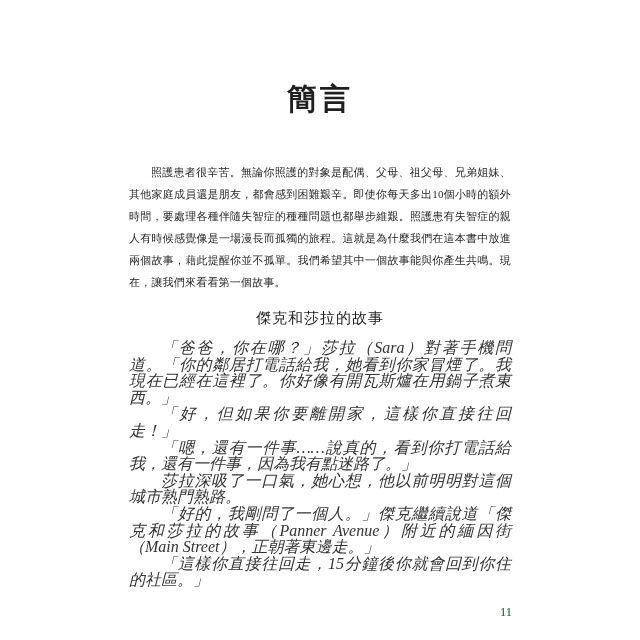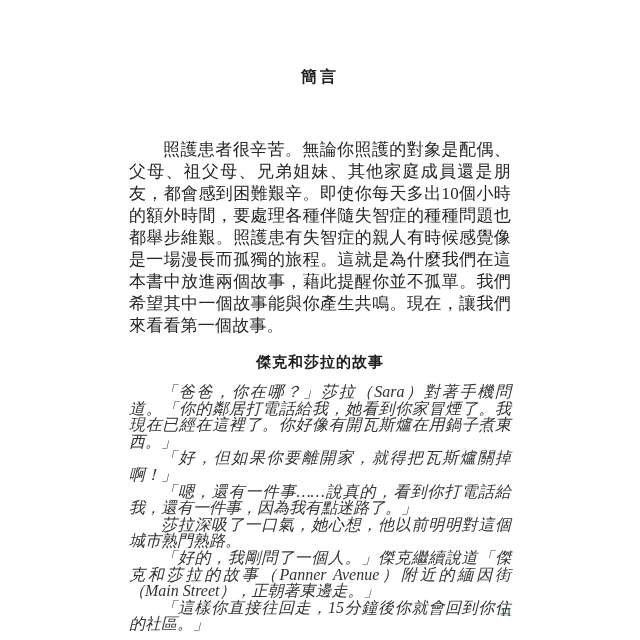--- a/index.html
+++ b/index.html
@@ -14,13 +14,14 @@
     overflow: hidden;
   }
   .page-title {
-    padding-top: 62px;
+    padding-top: 36px;
     text-align: center;
-    font-size: 16px;
+    font-size: 30px;
     font-weight: bold;
     letter-spacing: 3px;
     line-height: 29px;
     color: #1f1f1f;
+    margin-top: 48px;
   }
   .text-column {
     width: 382px;

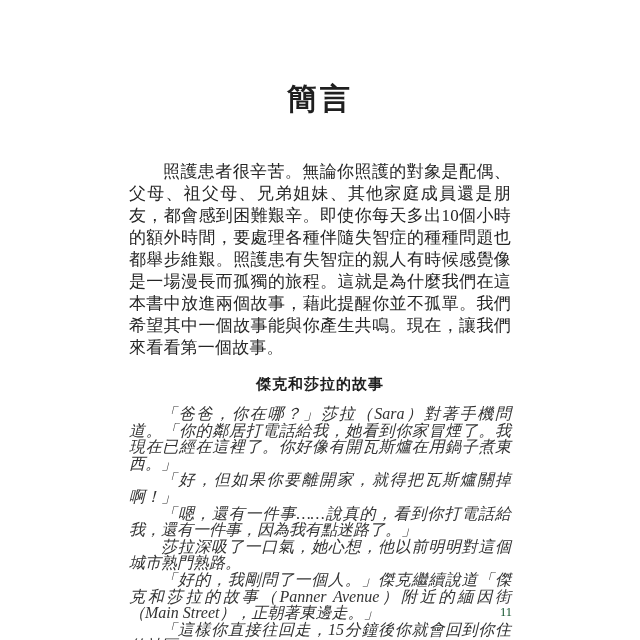--- a/index.html
+++ b/index.html
@@ -29,7 +29,7 @@
   }
   .intro-paragraph {
     margin-top: 48px;
-    font-size: 17px;
+    font-size: 11px;
     line-height: 22px;
     text-align: justify;
     text-indent: 2em;

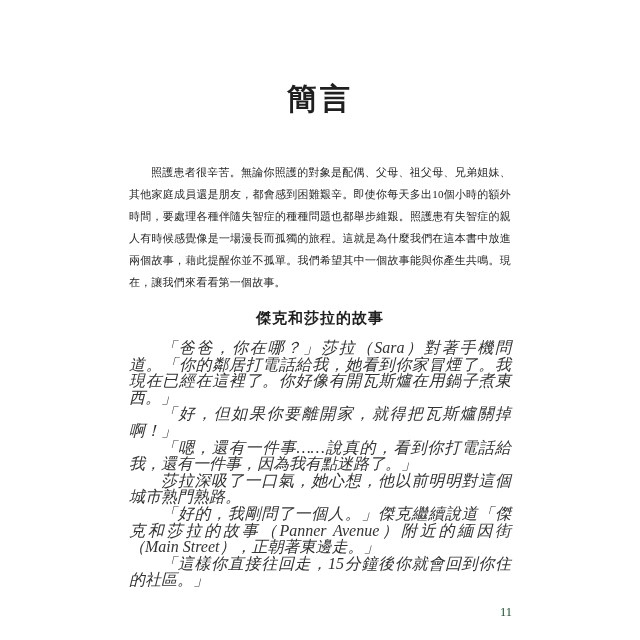--- a/index.html
+++ b/index.html
@@ -39,7 +39,7 @@
     margin-top: 15px;
     text-align: center;
     font-size: 15px;
-    font-weight: bold;
+    font-weight: normal;
     line-height: 20px;
     letter-spacing: 1px;
     color: #1f1f1f;

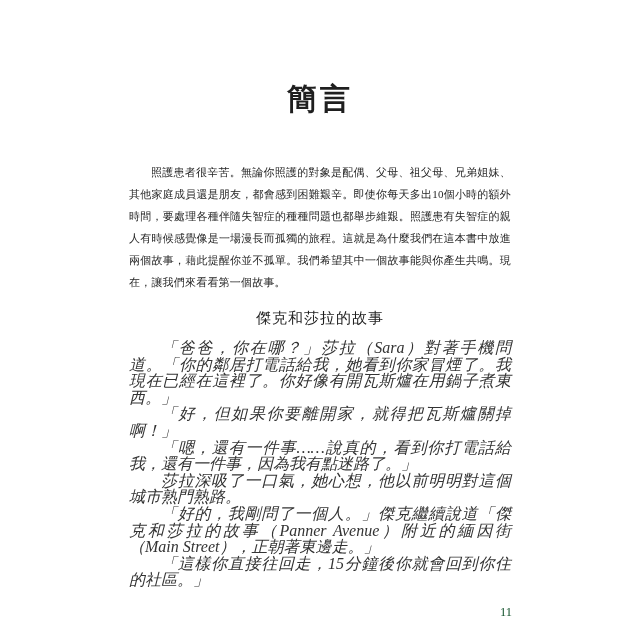--- a/index.html
+++ b/index.html
@@ -79,7 +79,7 @@
 
     <div class="story-block">
       <p class="story-paragraph">「爸爸，你在哪？」莎拉（Sara）對著手機問道。「你的鄰居打電話給我，她看到你家冒煙了。我現在已經在這裡了。你好像有開瓦斯爐在用鍋子煮東西。」</p>
-      <p class="story-paragraph">「好，但如果你要離開家，就得把瓦斯爐關掉啊！」</p>
+      <p class="story-paragraph">「好，但如果你要離開家，這樣你直接往回走！」</p>
       <p class="story-paragraph">「嗯，還有一件事……說真的，看到你打電話給我，還有一件事，因為我有點迷路了。」</p>
       <p class="story-paragraph">莎拉深吸了一口氣，她心想，他以前明明對這個城市熟門熟路。</p>
       <p class="story-paragraph">「好的，我剛問了一個人。」傑克繼續說道「傑克和莎拉的故事（Panner Avenue）附近的緬因街（Main Street），正朝著東邊走。」</p>

